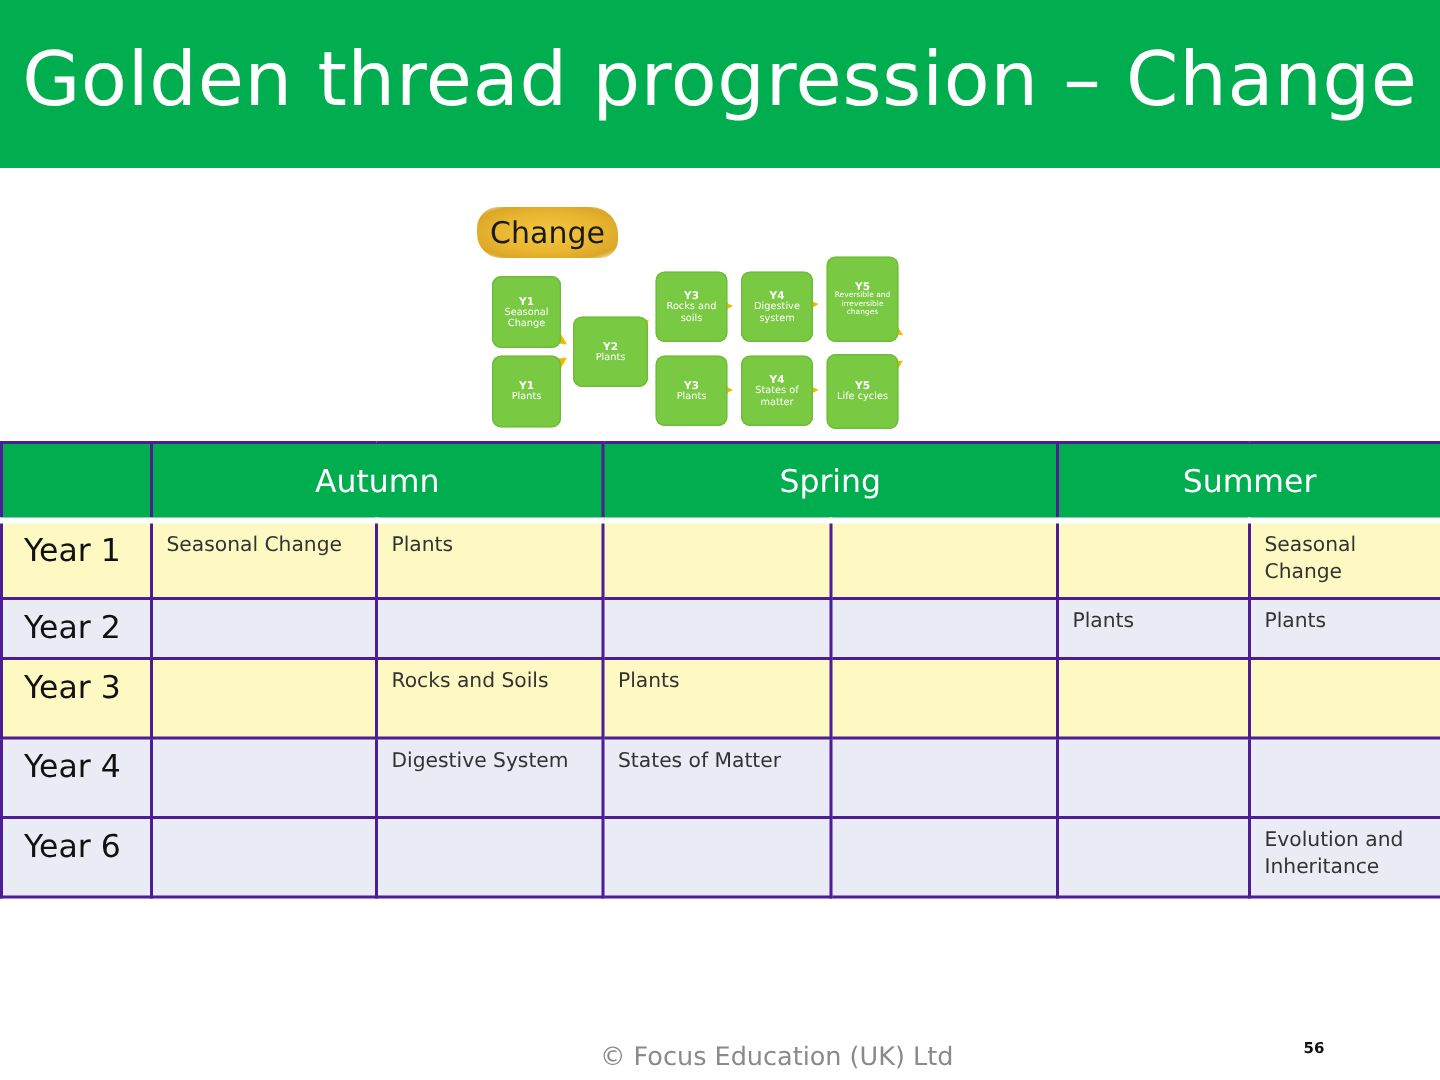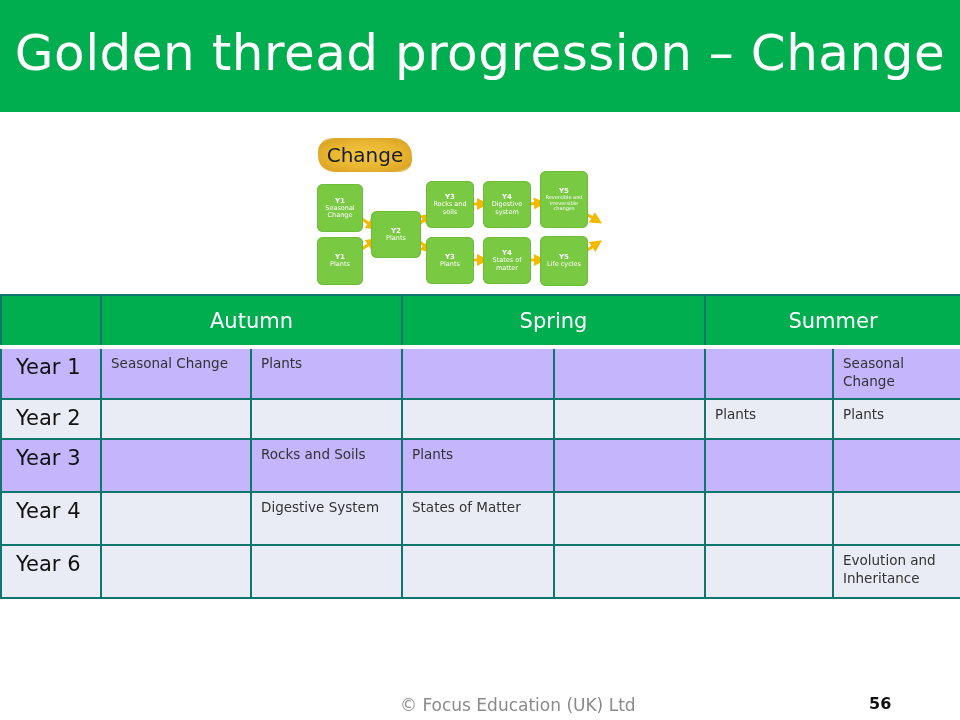--- a/index.html
+++ b/index.html
@@ -39,6 +39,7 @@
     font-family: "DejaVu Sans", sans-serif; line-height: 1.15;
     box-shadow: 0 0 0 1px #6fbc3b inset;
     pointer-events: auto;
+    margin-left: 11px;
   }
   .dbox .yr { font-size: 7px; font-weight: bold; }
   .dbox .lbl { font-size: 6.5px; }

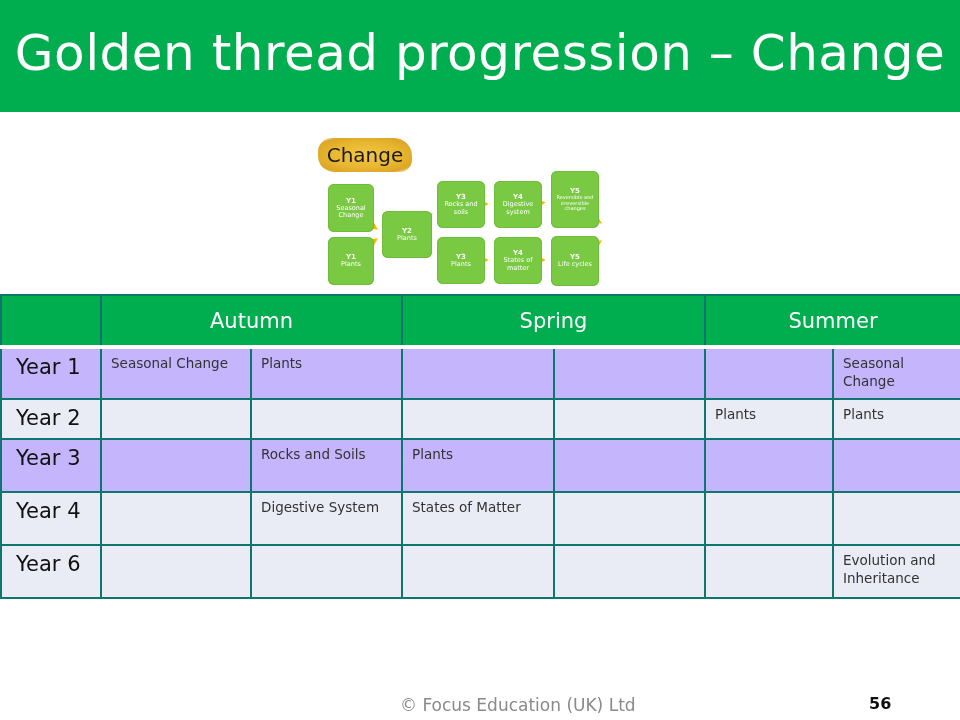--- a/index.html
+++ b/index.html
@@ -52,7 +52,7 @@
     border-collapse: collapse; table-layout: fixed;
   }
   .grid-table td, .grid-table th {
-    border: 2px solid #0f766e; padding: 0; vertical-align: top;
+    border: 2px solid #4c1d95; padding: 0; vertical-align: top;
   }
   .grid-table thead th {
     background: #00ad4f; color: #ffffff; font-weight: normal;

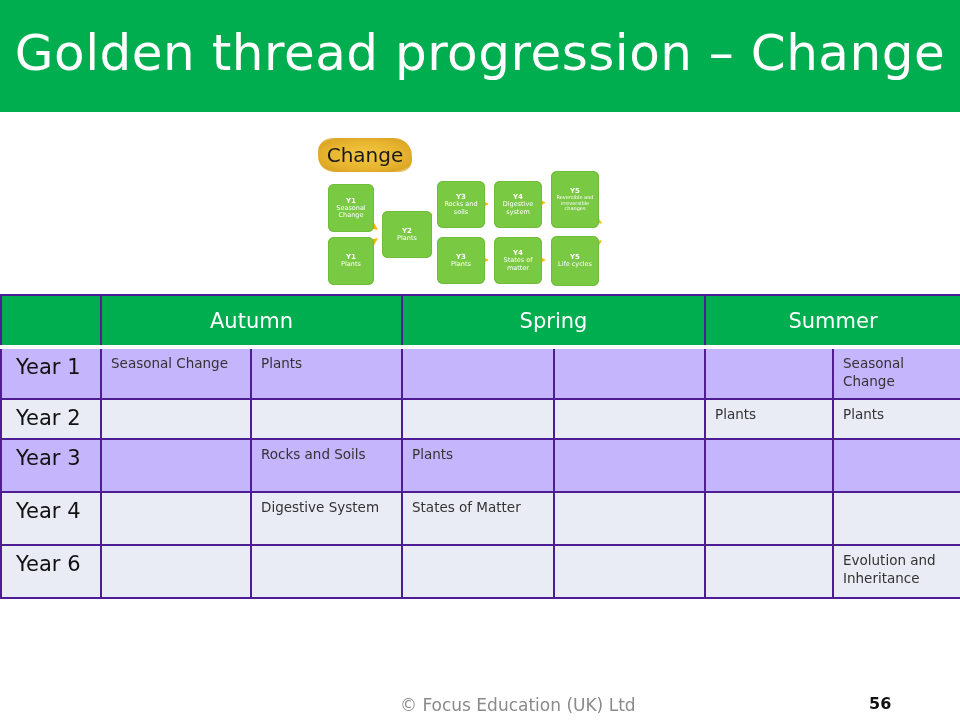--- a/index.html
+++ b/index.html
@@ -61,7 +61,7 @@
     font-family: "DejaVu Sans", sans-serif;
   }
   .grid-table thead th.corner { background: #00ad4f; }
-  .grid-table tbody tr.odd td { background: #c4b5fd; }
+  .grid-table tbody tr.odd td { background: #fef9c3; }
   .grid-table tbody tr.even td { background: #e9ebf5; margin-top: 41px; }
   .grid-table td.year {
     font-size: 21px; color: #111111; padding: 6px 0 0 14px;

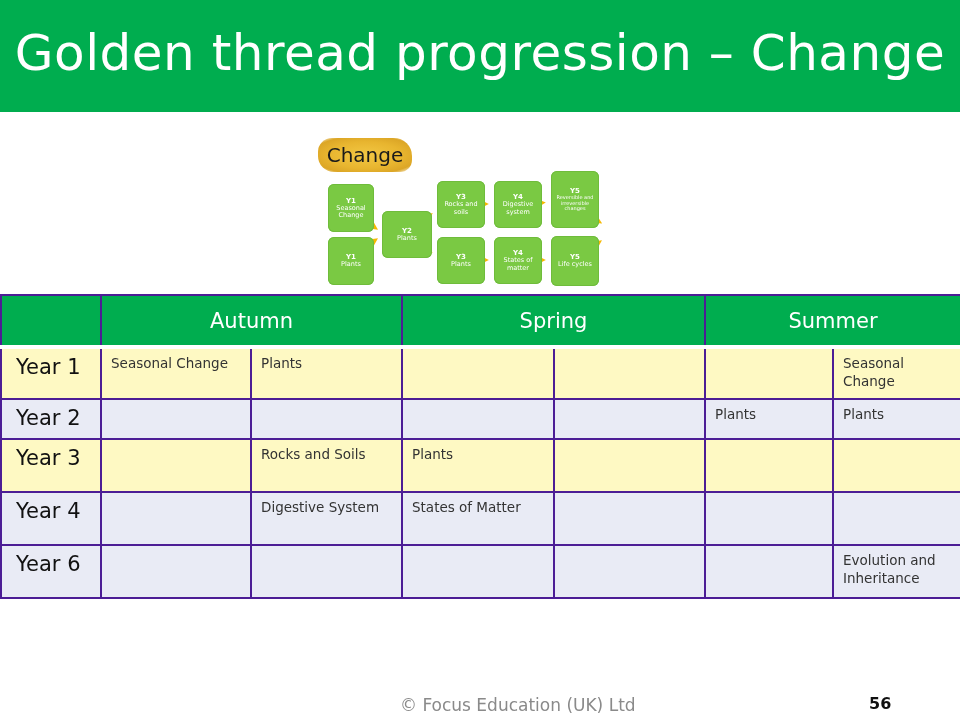--- a/index.html
+++ b/index.html
@@ -76,7 +76,7 @@
     font-family: "DejaVu Sans", sans-serif;
   }
   .footer-page {
-    position: absolute; left: 869px; top: 694px; font-size: 16px; color: #111111; font-weight: bold;
+    position: absolute; left: 869px; top: 694px; font-size: 10px; color: #111111; font-weight: bold;
     font-family: "DejaVu Sans", sans-serif;
   }
 </style>

